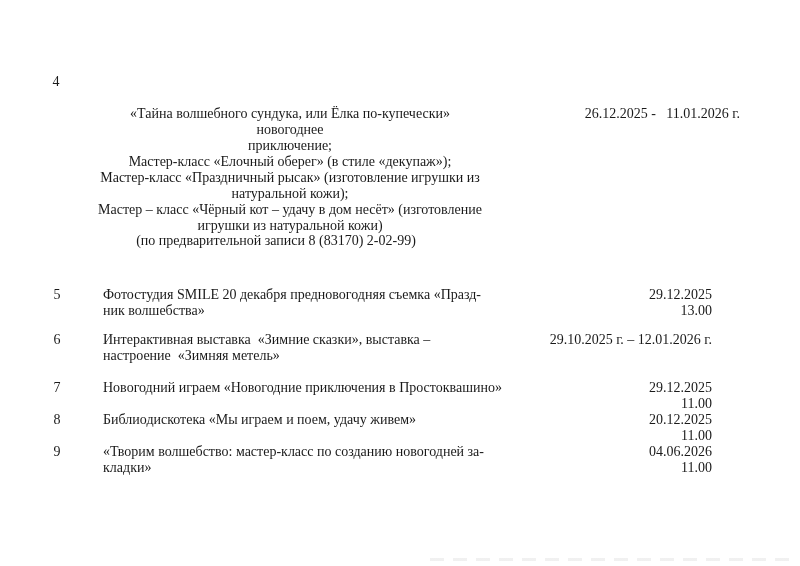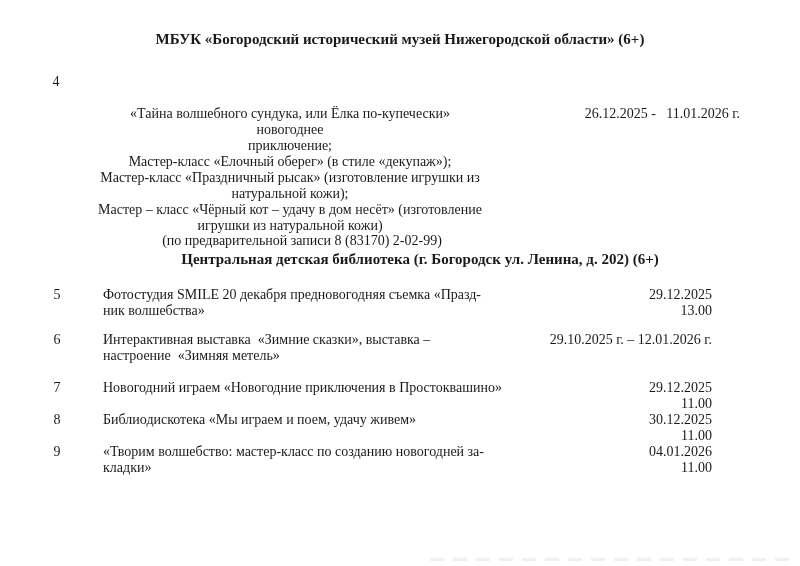--- a/index.html
+++ b/index.html
@@ -51,7 +51,6 @@
 
 <div class="page">
 
-  <div class="abs heading title-museum">МБУК «Богородский исторический музей Нижегородской области» (6+)</div>
 
   <div class="abs body-text row4-number">4</div>
 

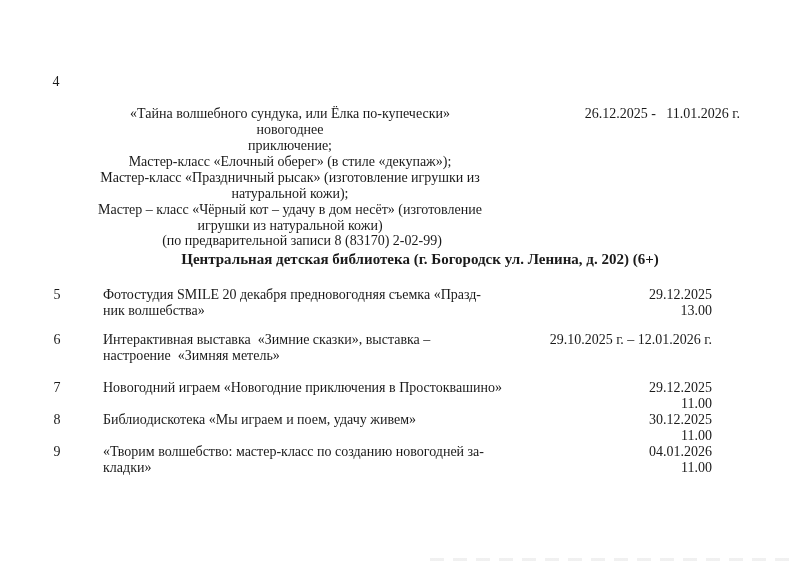--- a/index.html
+++ b/index.html
@@ -27,7 +27,7 @@
   .title-museum   { top: 30px;  left: 0;     width: 800px; }
   .row4-number    { top: 74px;  left: 45px;  width: 22px;  text-align: center; }
   .row4-events    { top: 64px;  left: 98px;  width: 384px; }
-  .row4-note      { top: 191px; left: 110px;  width: 384px; }
+  .row4-note      { top: 191px; left: 84px;  width: 384px; }
   .row4-dates     { top: 64px;  left: 525px; width: 215px; text-align: right; }
   
   .title-library  { top: 250px; left: 60px;  width: 720px; }

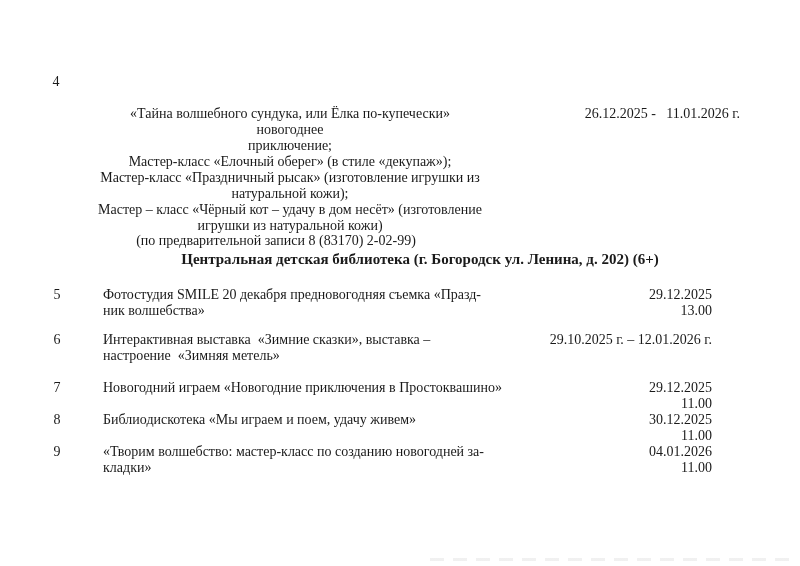--- a/index.html
+++ b/index.html
@@ -66,7 +66,6 @@
 
   <div class="abs body-text pre center row4-dates">26.12.2025 -   11.01.2026 г.</div>
 
-  <div class="abs heading title-library">Центральная детская библиотека (г. Богородск ул. Ленина, д. 202) (6+)</div>
 
   <div class="lib-row lib-row-0">
     <div class="num body-text">5</div>

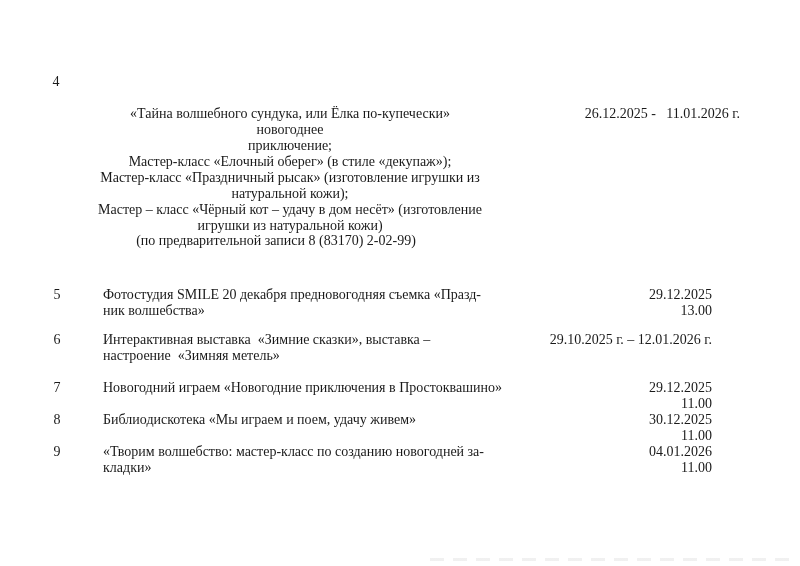--- a/index.html
+++ b/index.html
@@ -92,7 +92,7 @@
   <div class="lib-row lib-row-3">
     <div class="num body-text">8</div>
     <div class="txt body-text pre">Библиодискотека «Мы играем и поем, удачу живем»</div>
-    <div class="dat body-text pre">30.12.2025
+    <div class="dat body-text pre">20.12.2025
 11.00</div>
   </div>
 

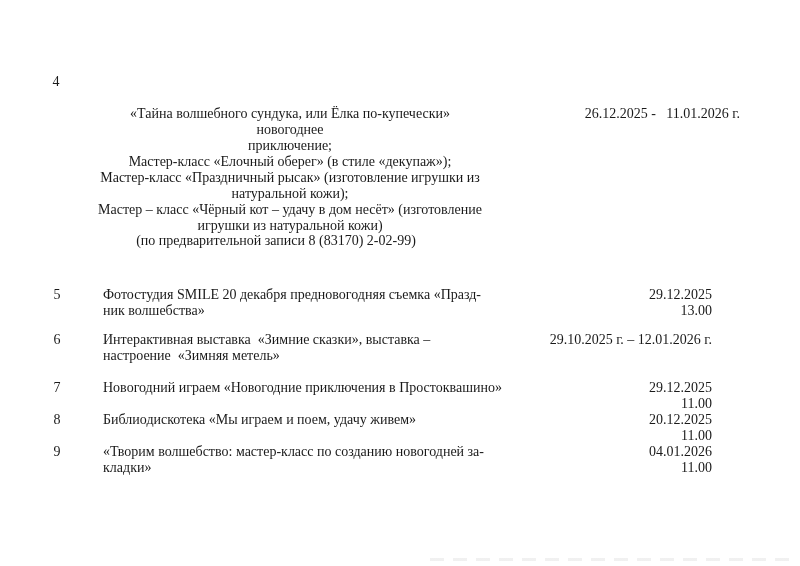--- a/index.html
+++ b/index.html
@@ -100,7 +100,7 @@
     <div class="num body-text">9</div>
     <div class="txt body-text pre">«Творим волшебство: мастер-класс по созданию новогодней за-
 кладки»</div>
-    <div class="dat body-text pre">04.01.2026
+    <div class="dat body-text pre">04.06.2026
 11.00</div>
   </div>
 

